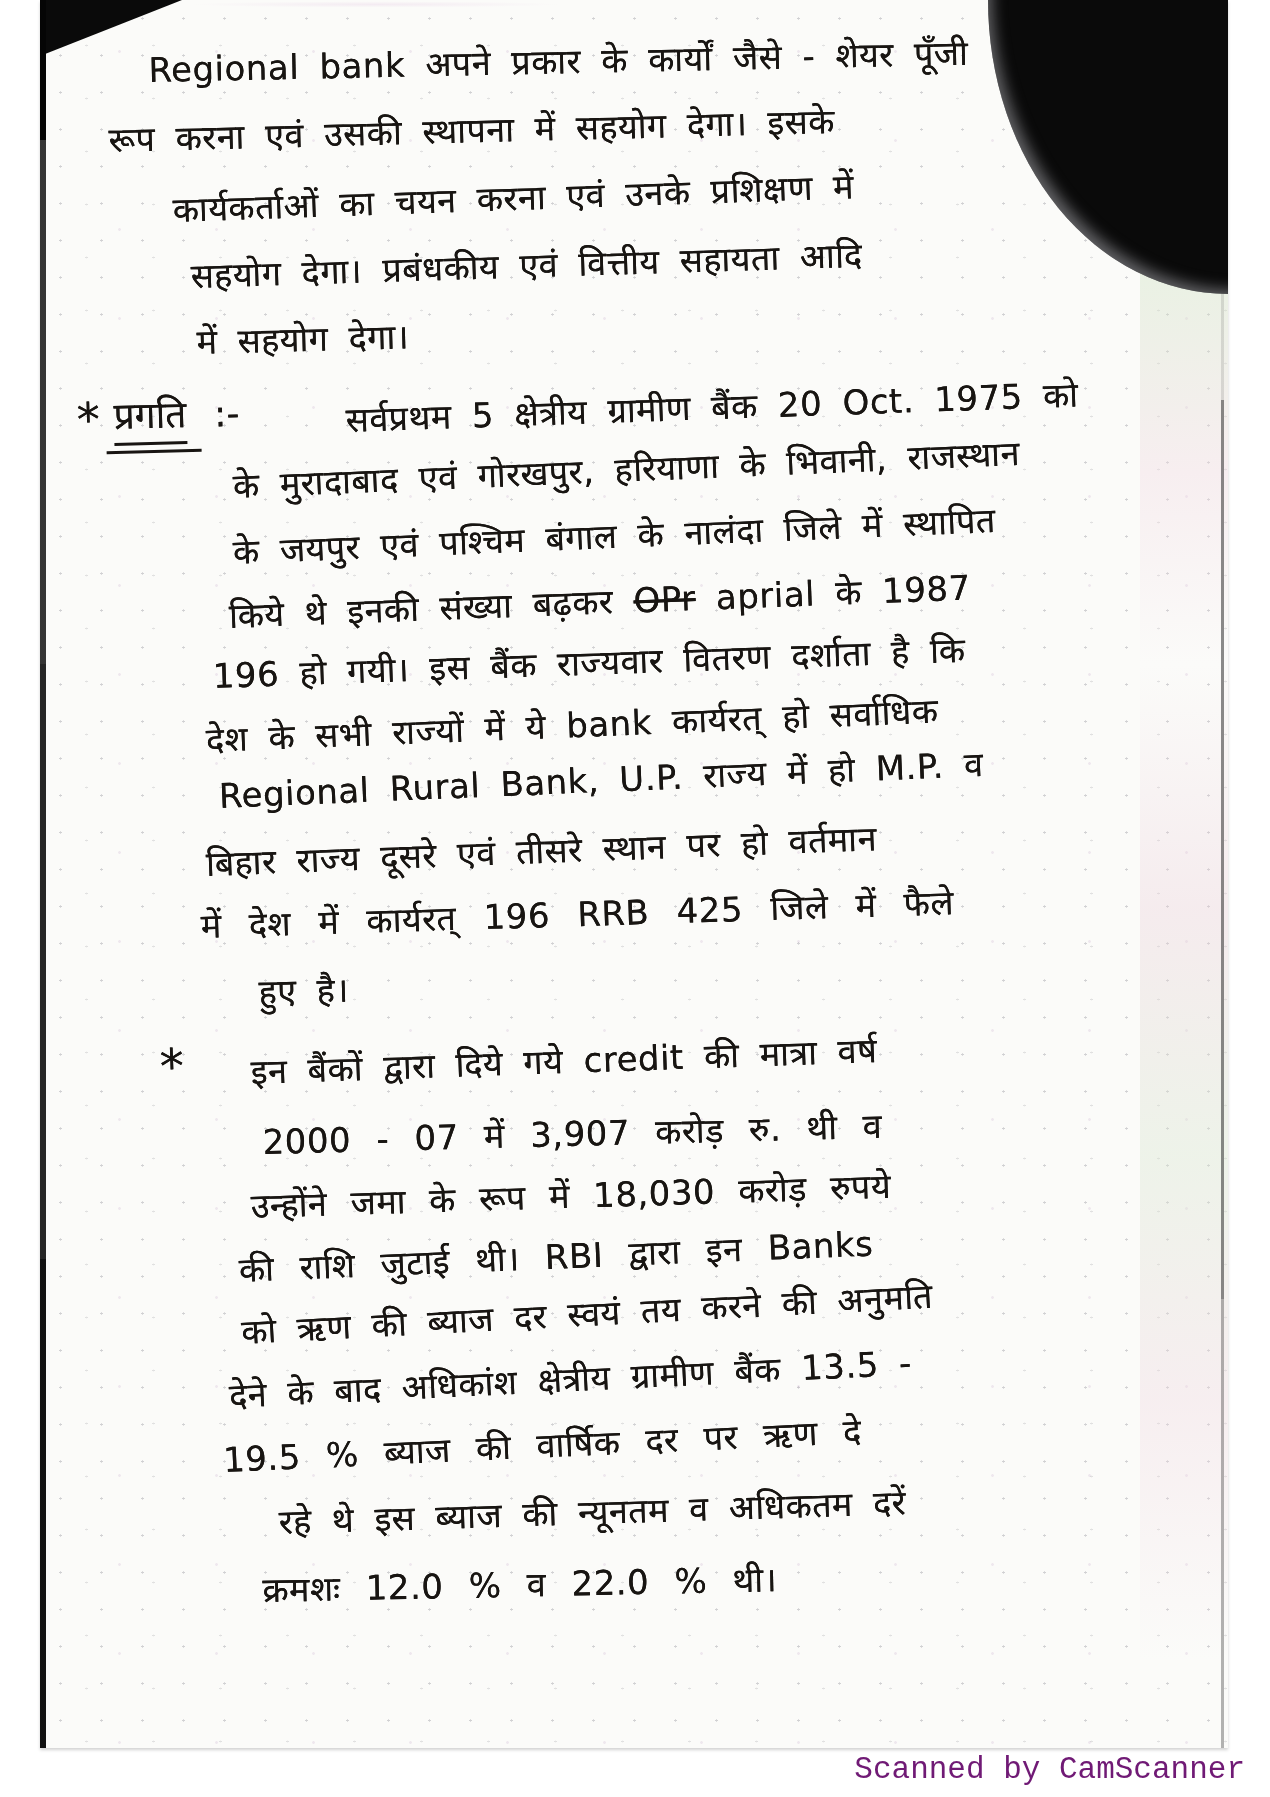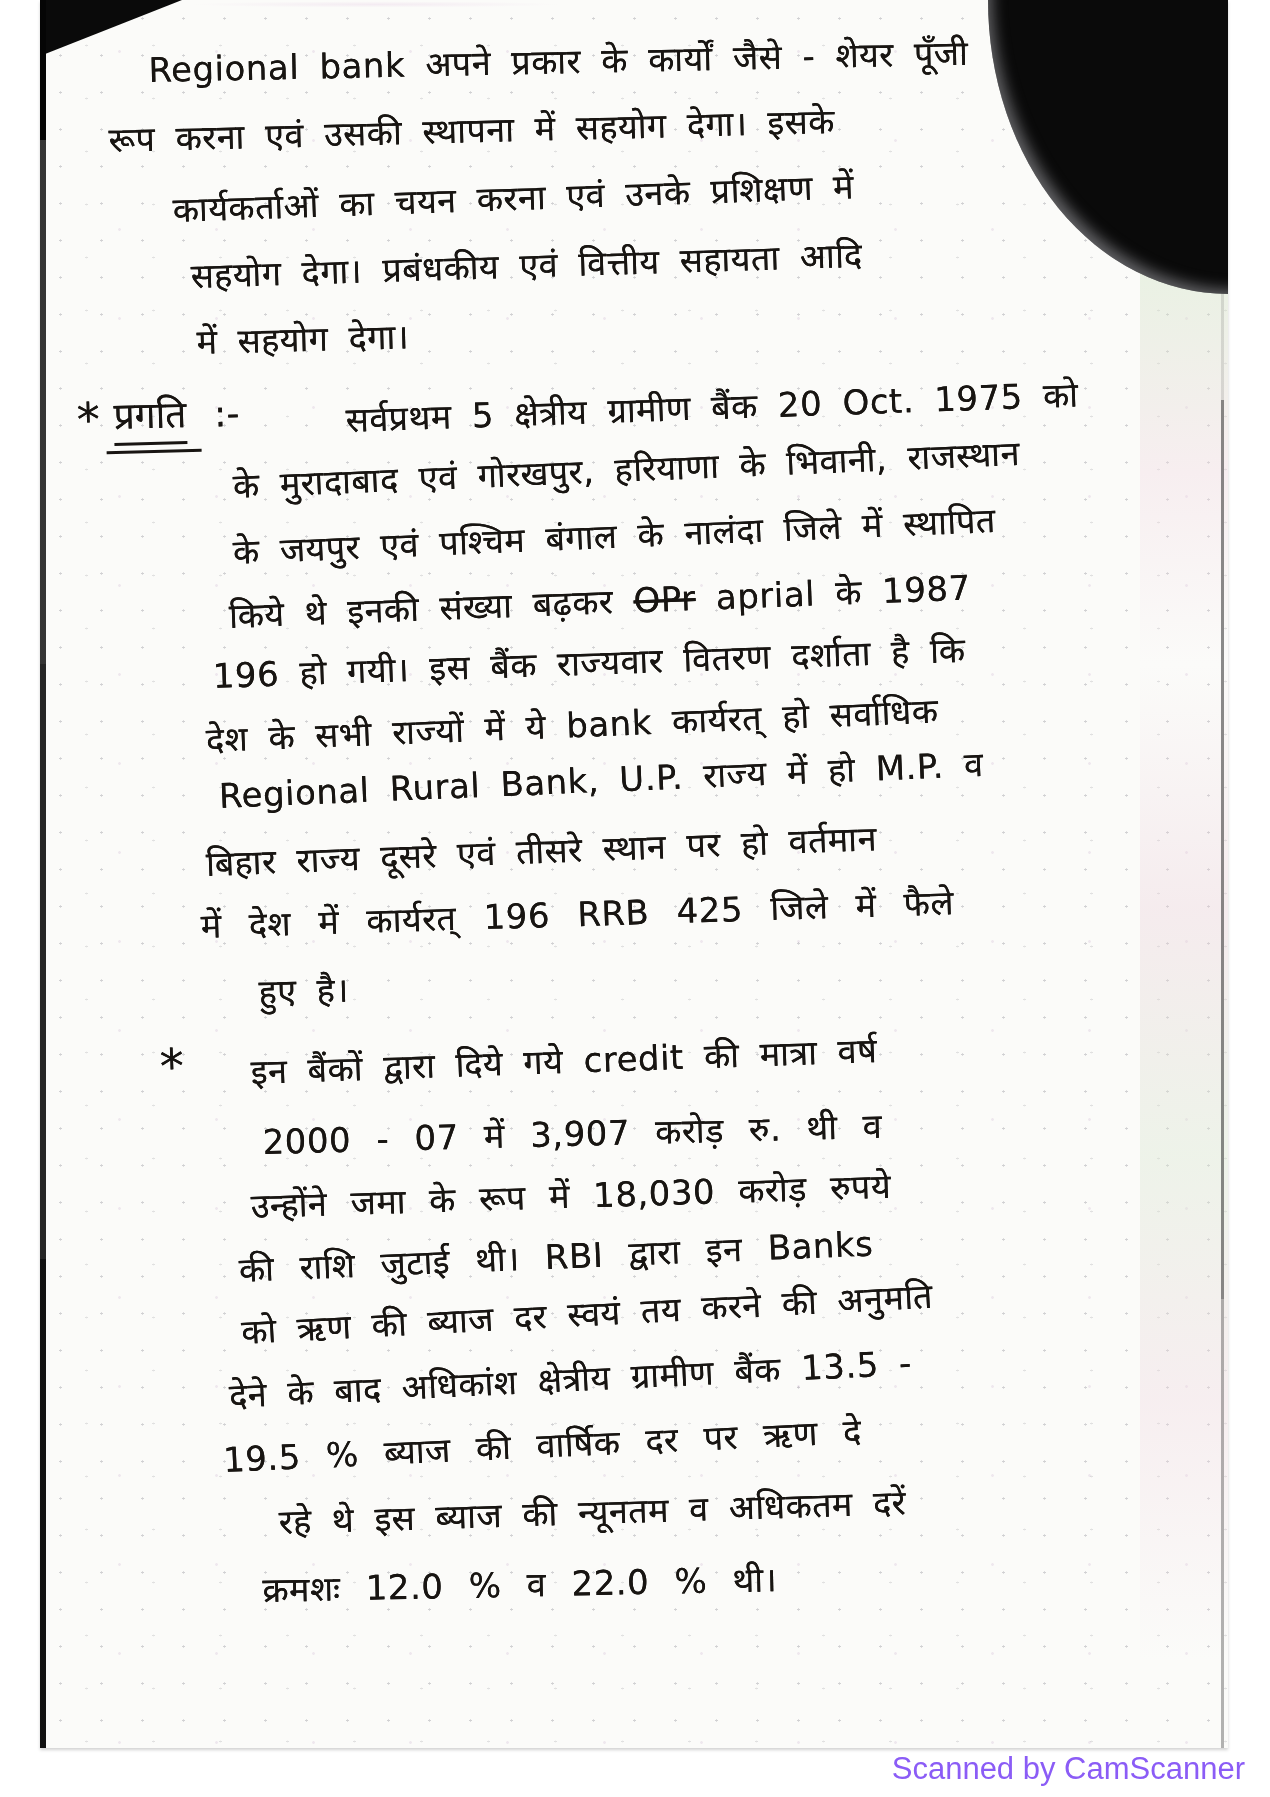--- a/index.html
+++ b/index.html
@@ -79,7 +79,7 @@
   
   #watermark{
     position:absolute;right:25px;bottom:10px;z-index:2;
-    font-family:Liberation Sans, sans-serif;font-size:31px;color:#8b5cf6;
+    font-family:Liberation Mono, monospace;font-size:31px;color:#701a75;
   }
 </style>
 </head>

